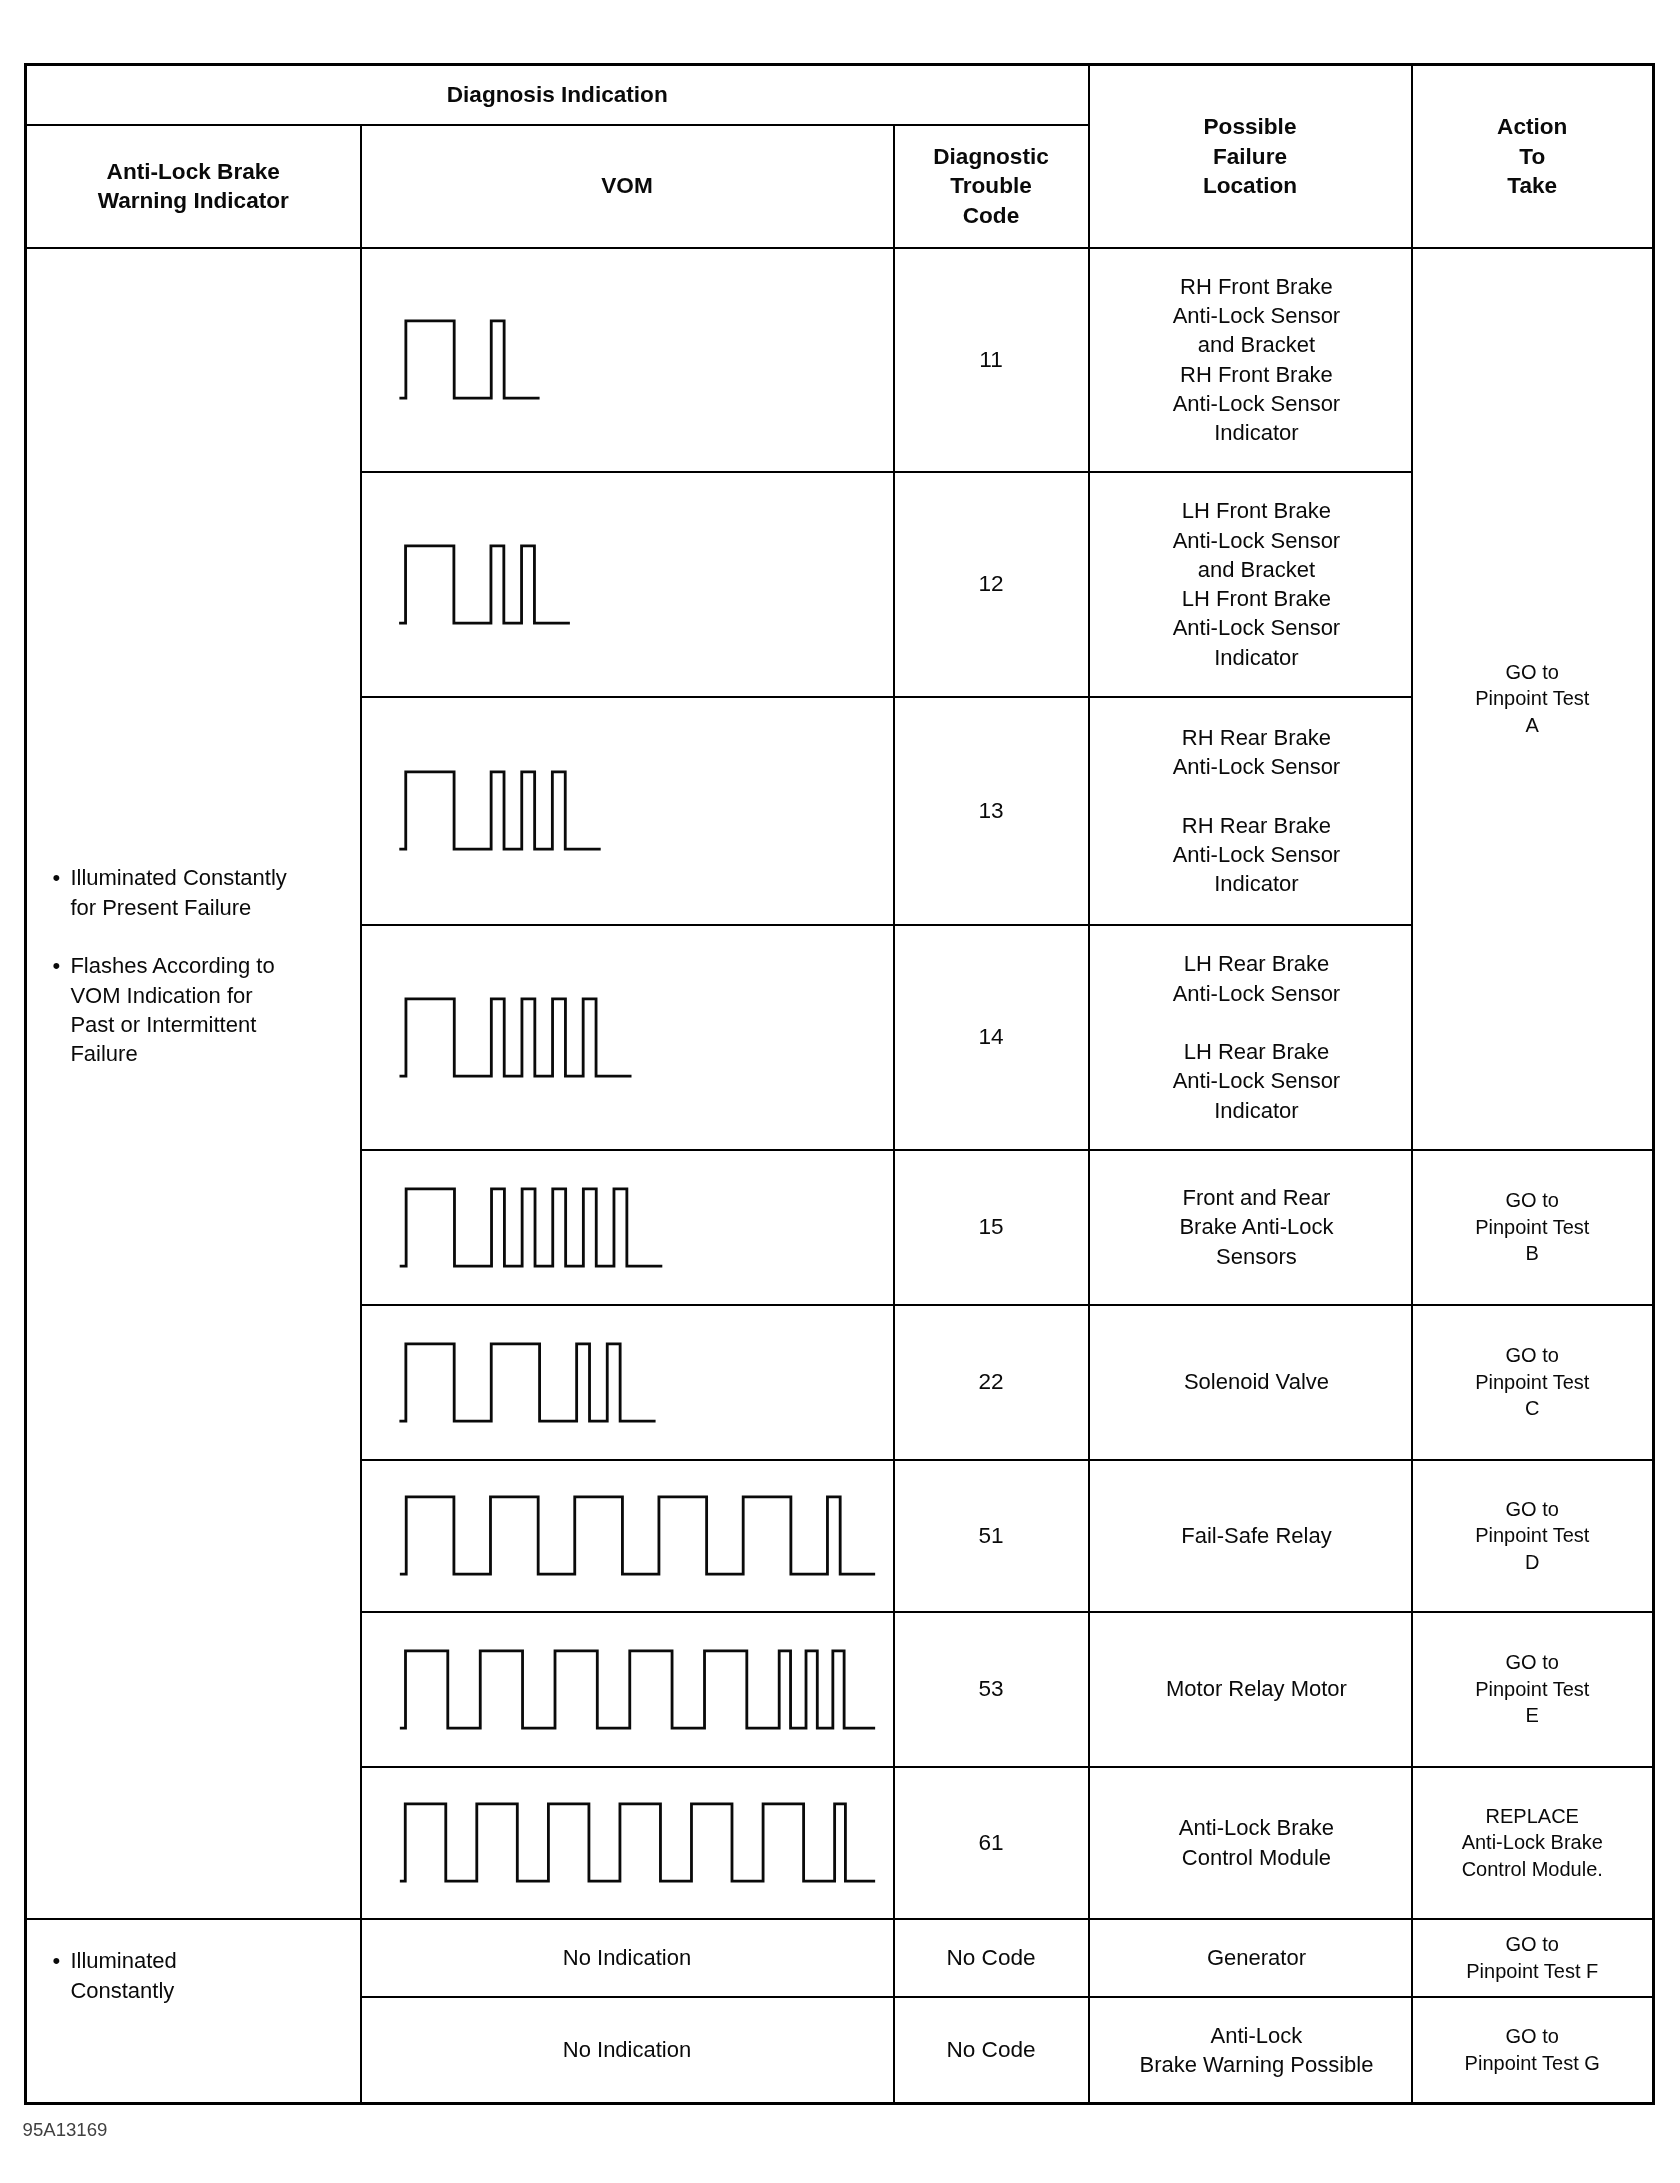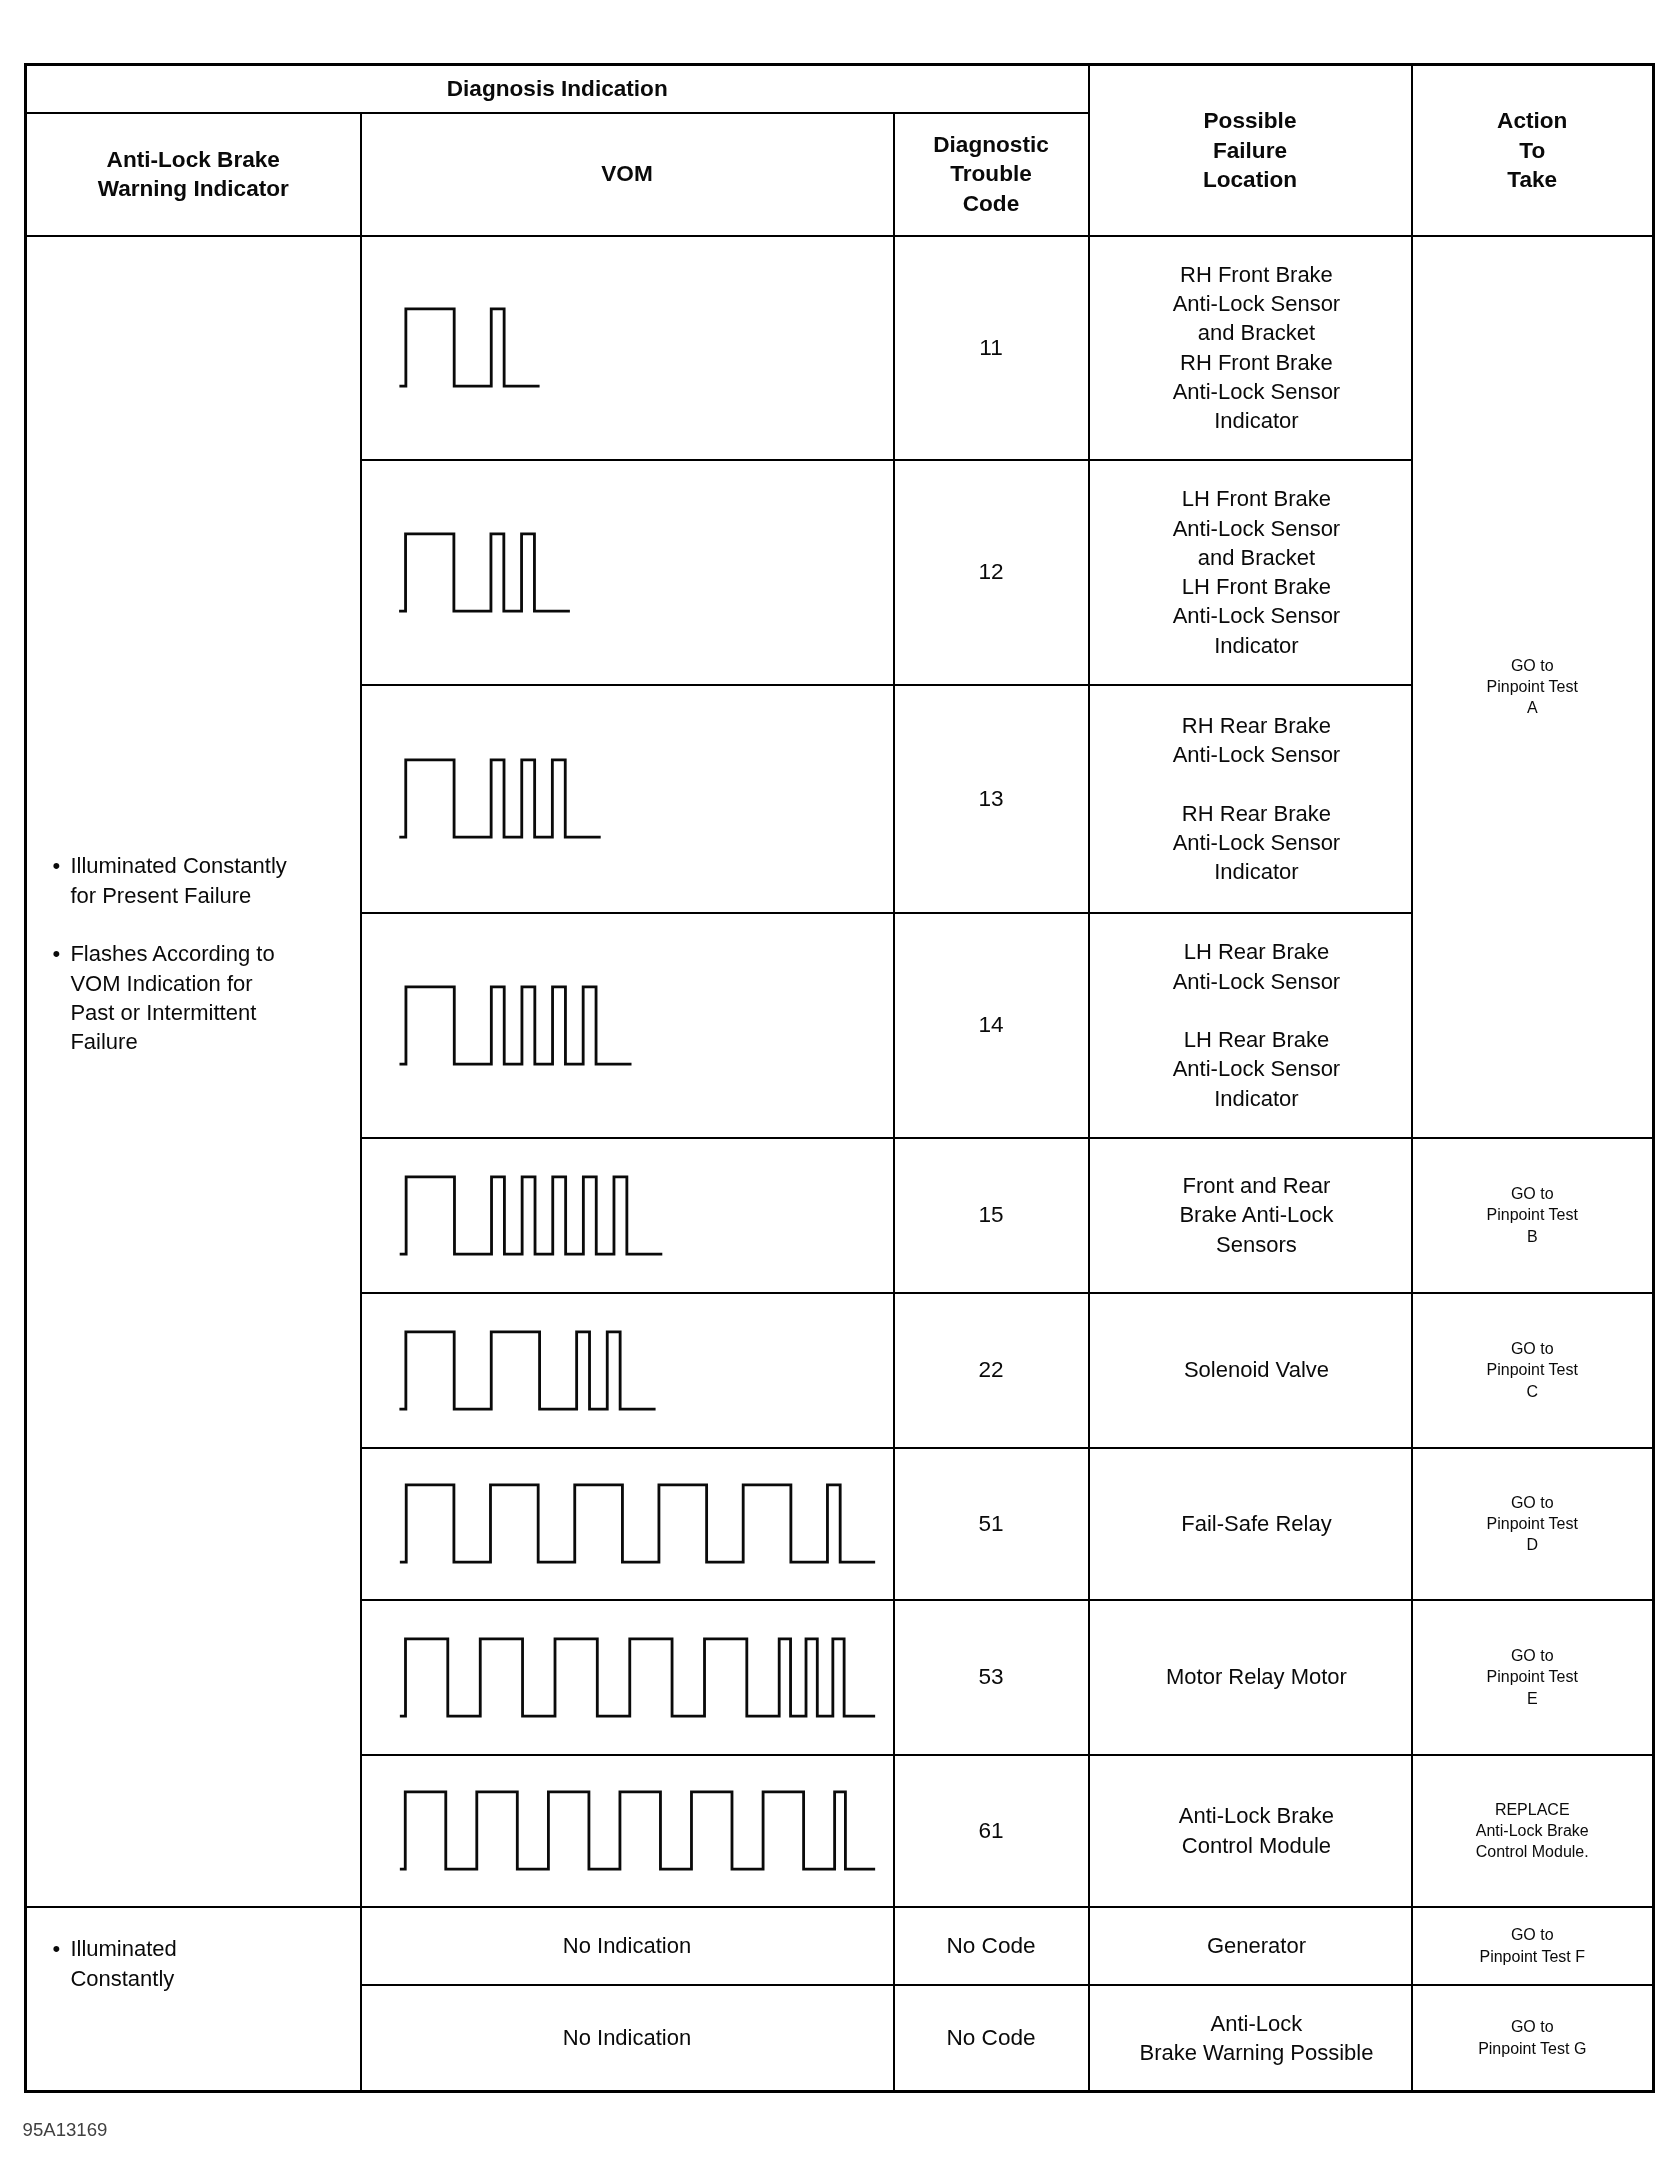--- a/index.html
+++ b/index.html
@@ -92,7 +92,7 @@
   </colgroup>
 
   <tbody>
-      <tr style="height:48px">
+      <tr style="height:60px">
     <td colspan="3" class="hdr">Diagnosis Indication</td>
     <td rowspan="2" class="hdr">Possible
 Failure

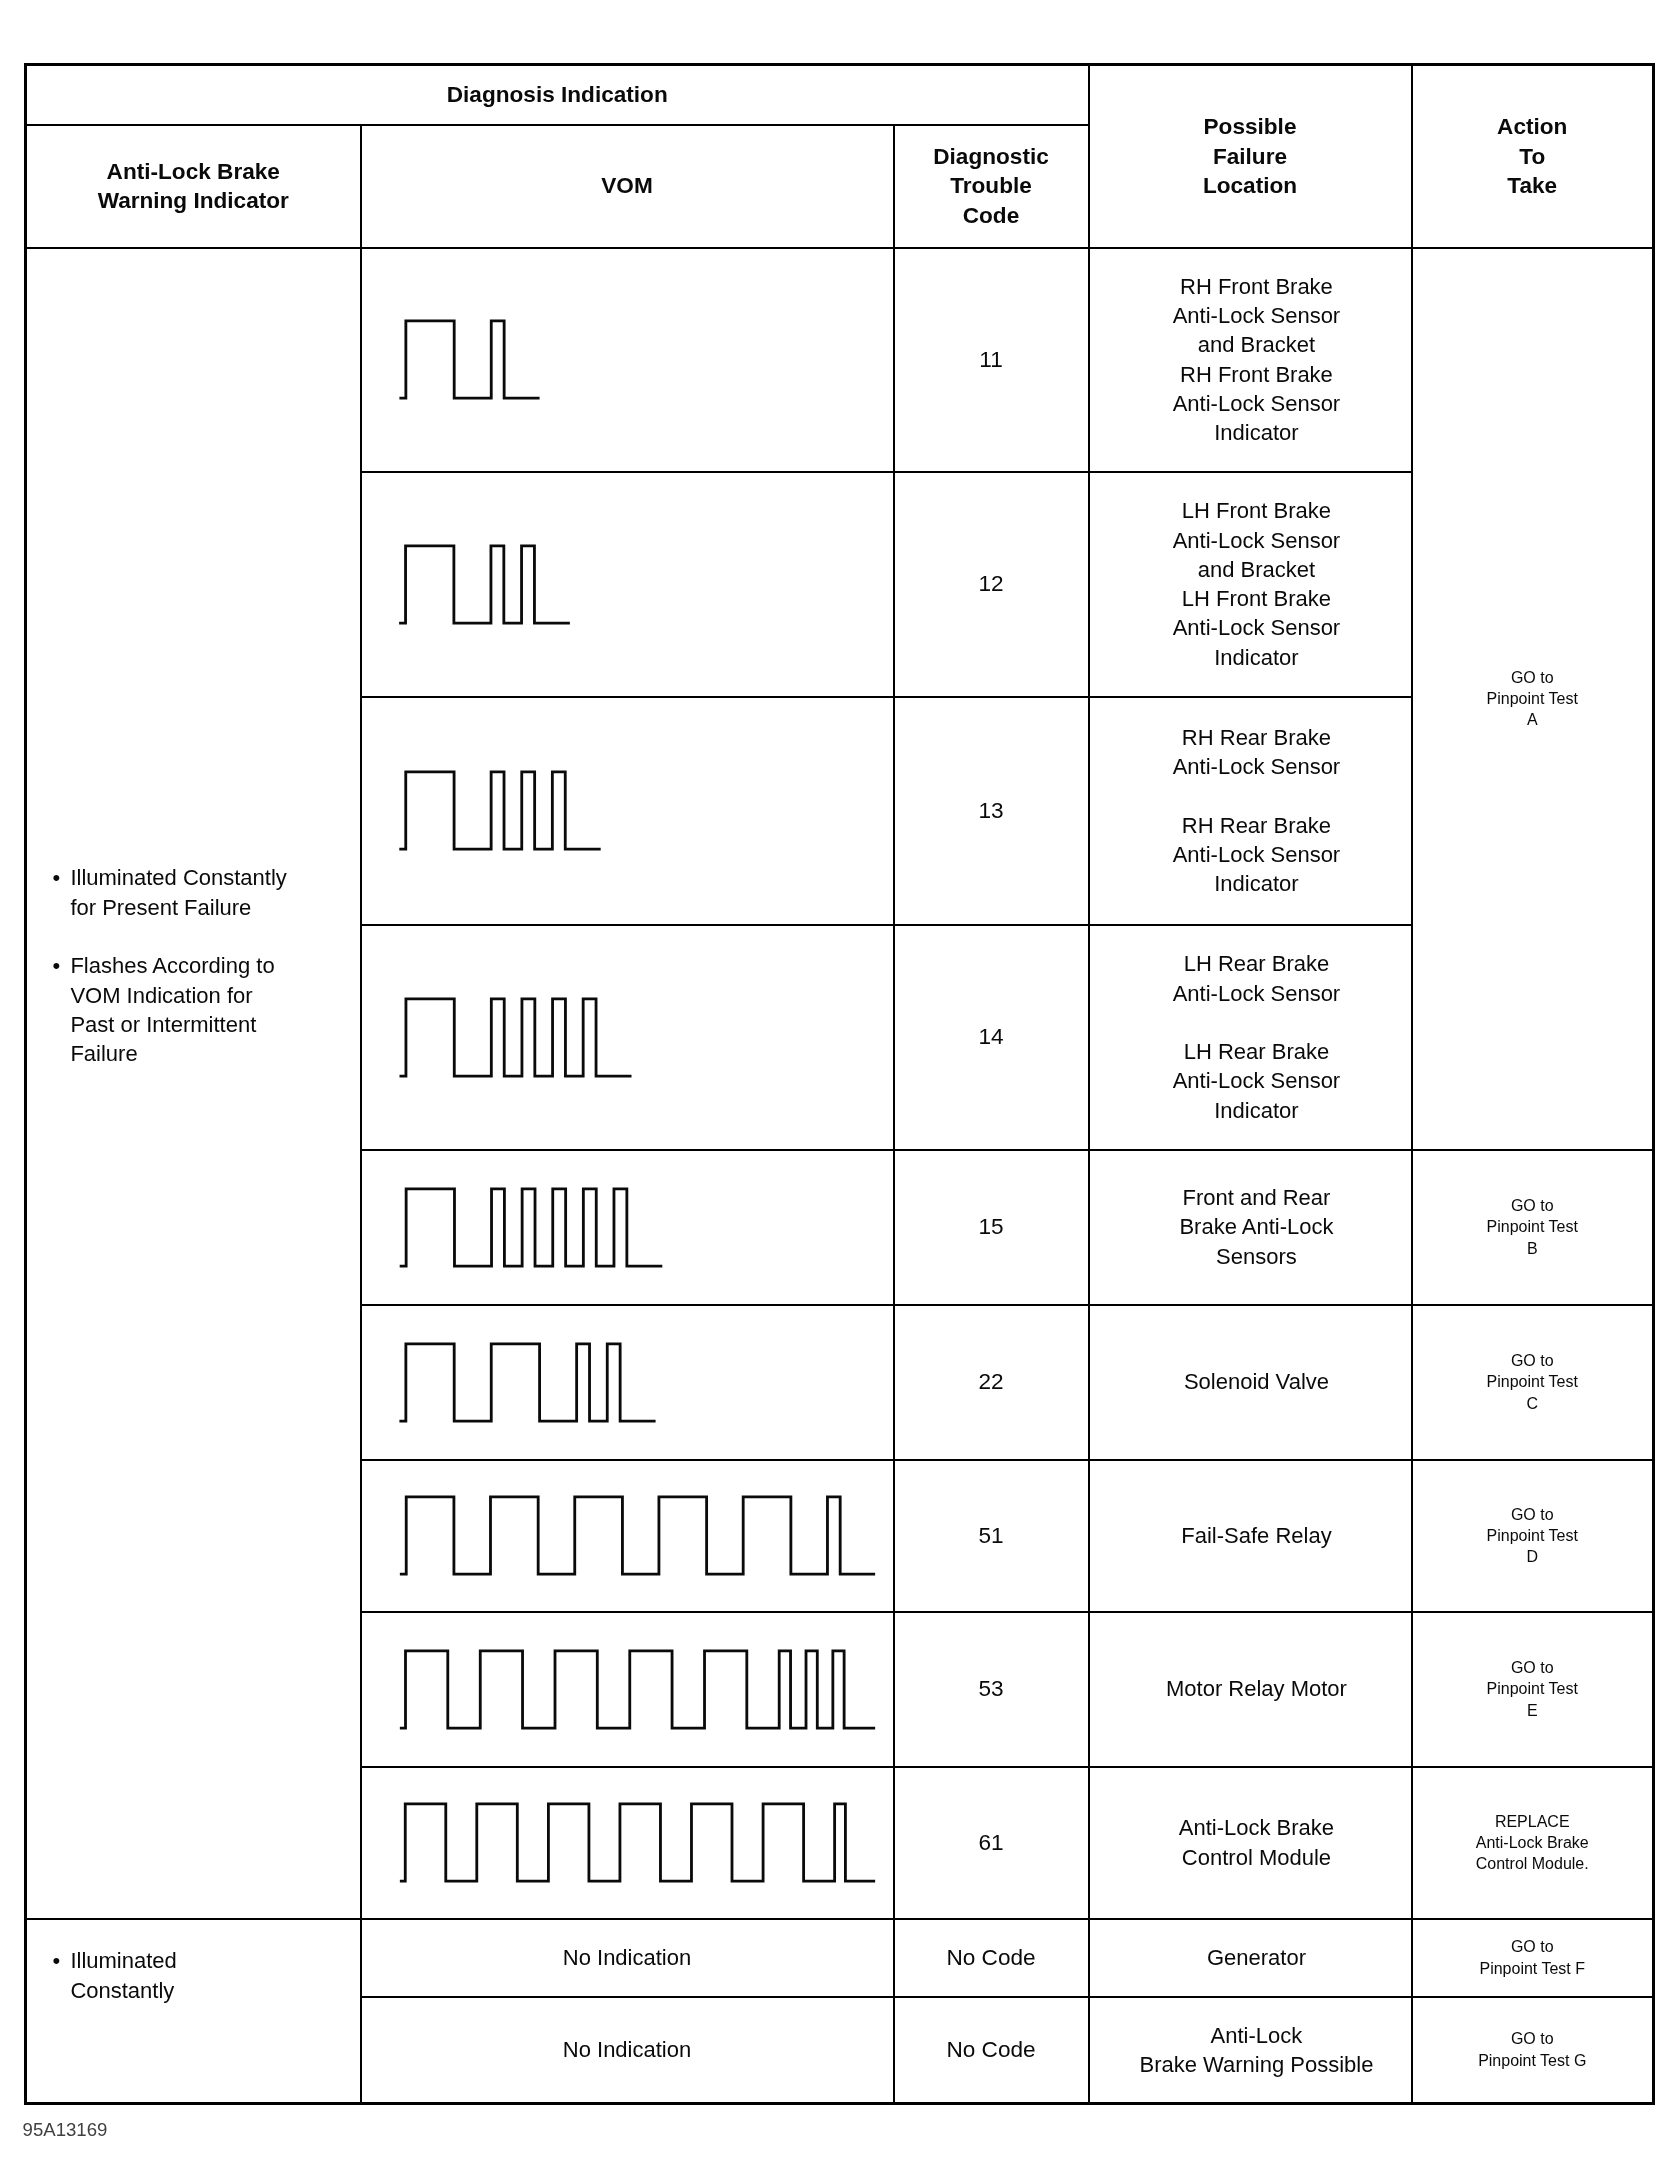--- a/index.html
+++ b/index.html
@@ -43,7 +43,7 @@
   }
   .cell-action {
     text-align:center;
-    font-size:16px;
+    font-size:20px;
     line-height:1.33;
     white-space:pre-line;
   }

